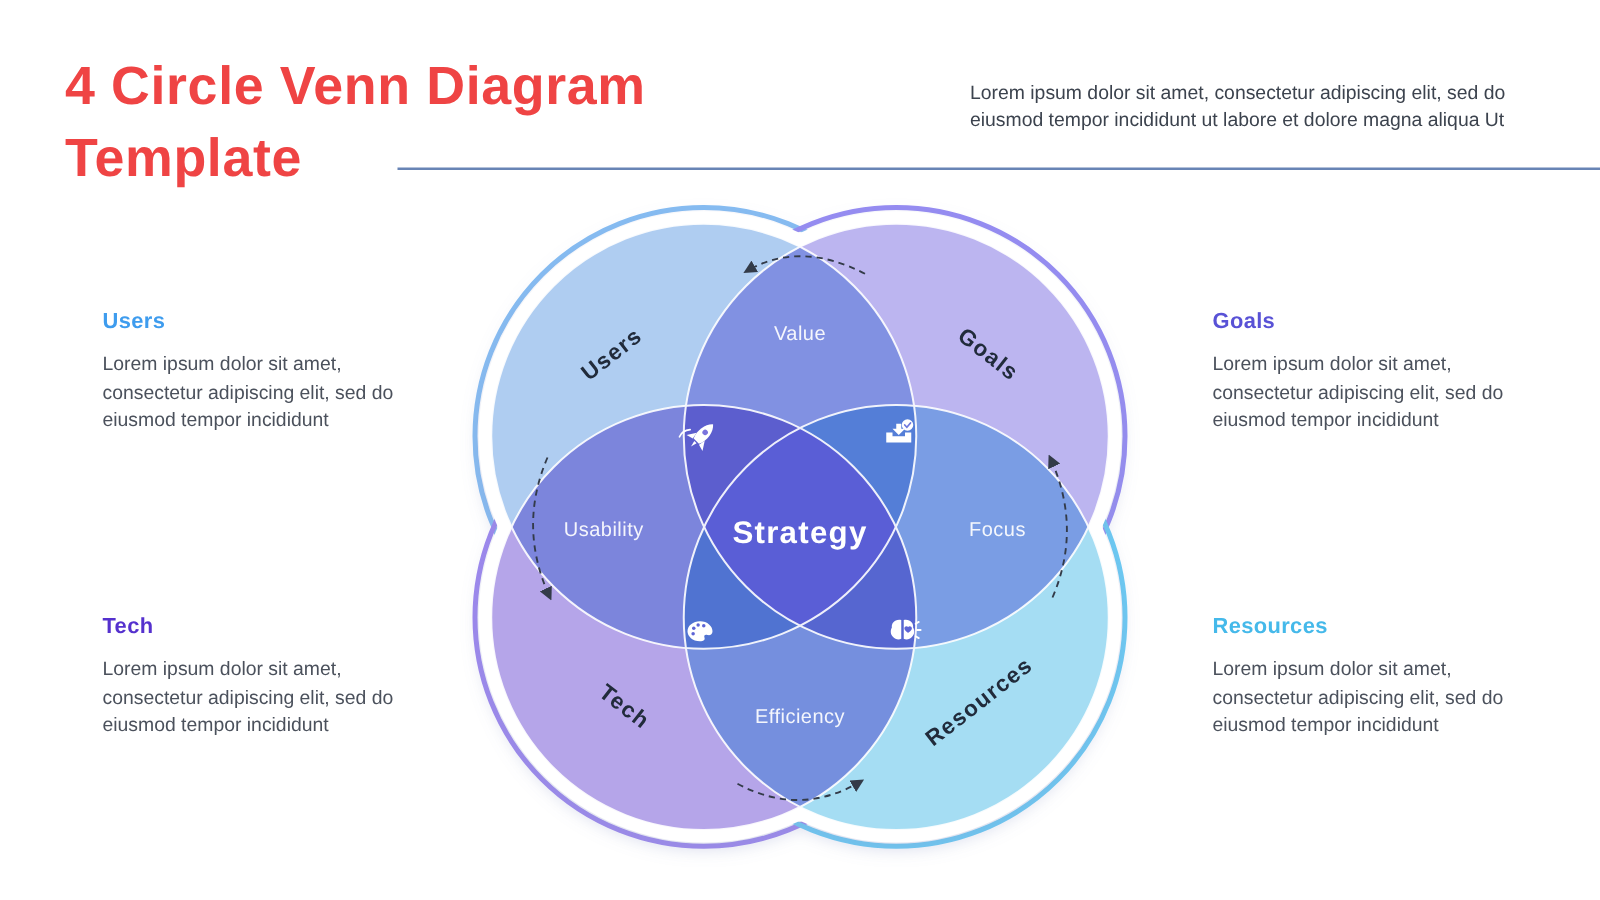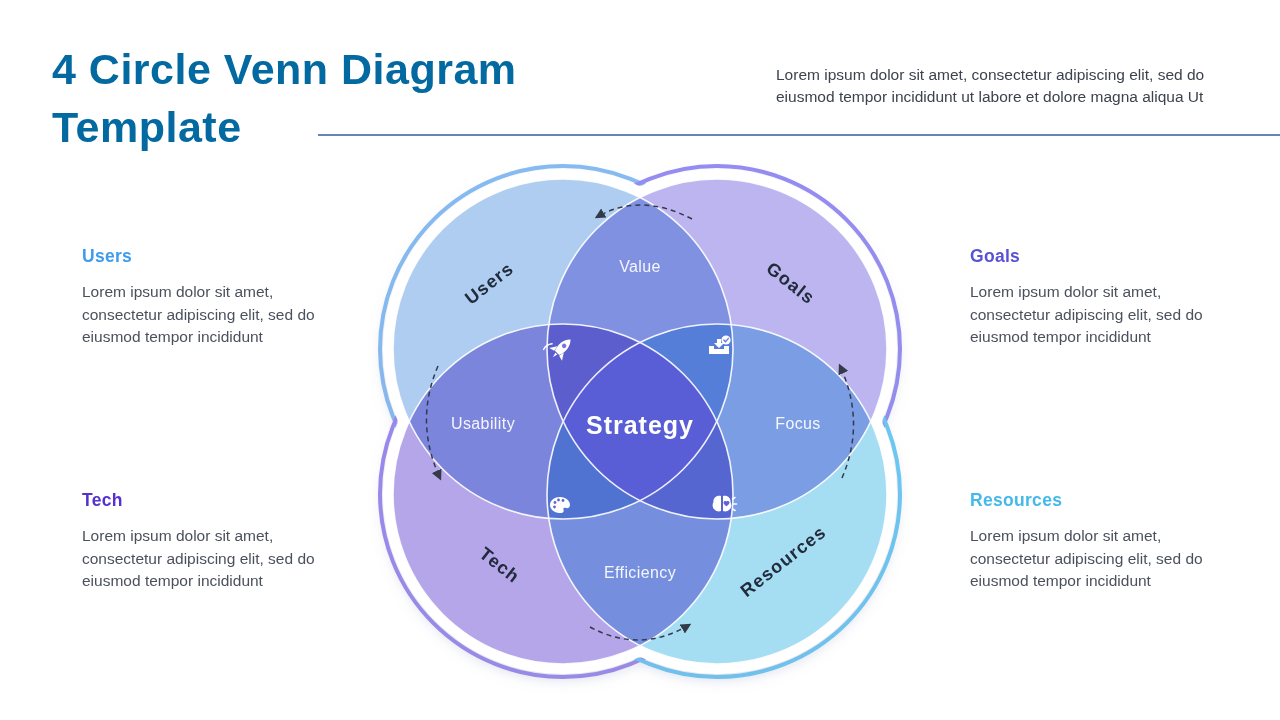--- a/index.html
+++ b/index.html
@@ -7,7 +7,7 @@
          font-family:"Liberation Sans",sans-serif;color:#1d2433;}
   
   .title{position:absolute;left:52px;top:40px;width:640px;font-size:43px;line-height:58px;
-         font-weight:700;letter-spacing:.5px;color:#0369a1;}
+         font-weight:700;letter-spacing:.5px;color:#ef4444;}
   .header-desc{position:absolute;left:776px;top:64px;width:460px;font-size:15.5px;line-height:22px;
          color:#3c434e;}
   .header-divider{position:absolute;left:318px;top:134px;right:0;height:1.5px;background:#4d6ea8;opacity:.85;}

